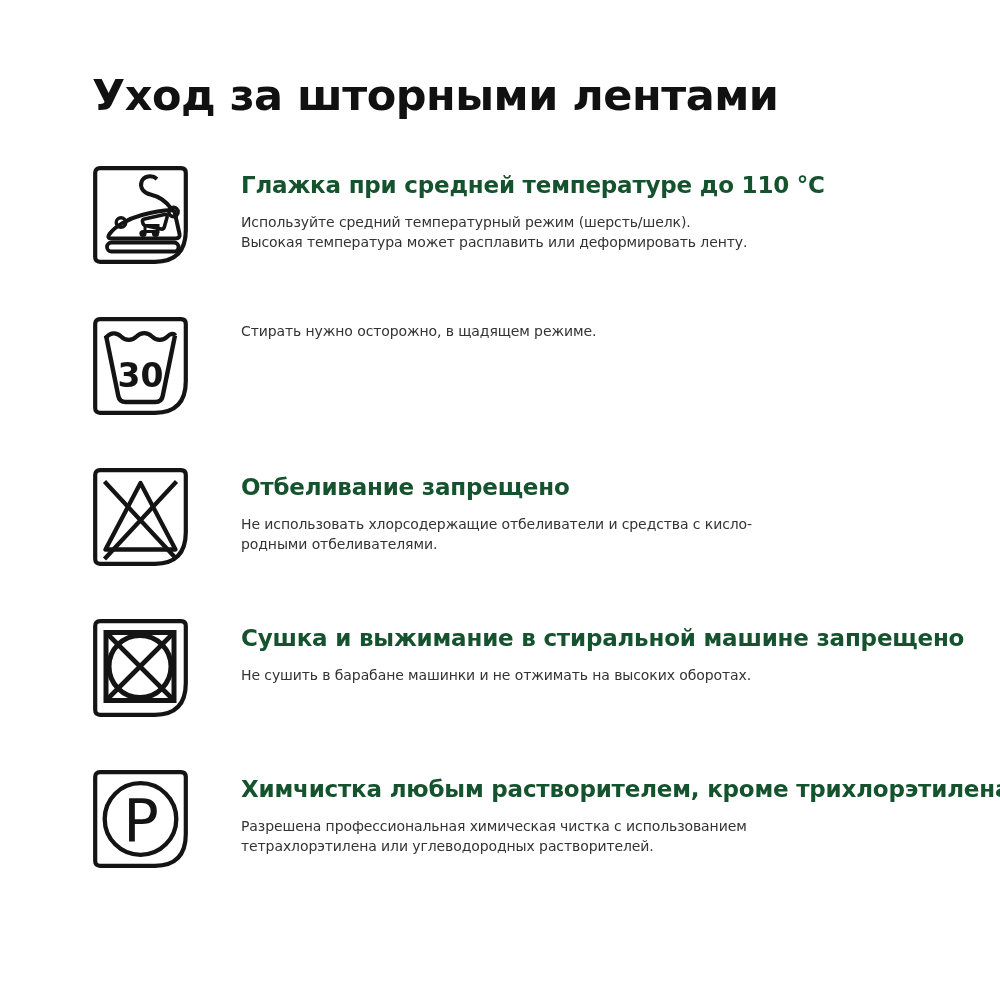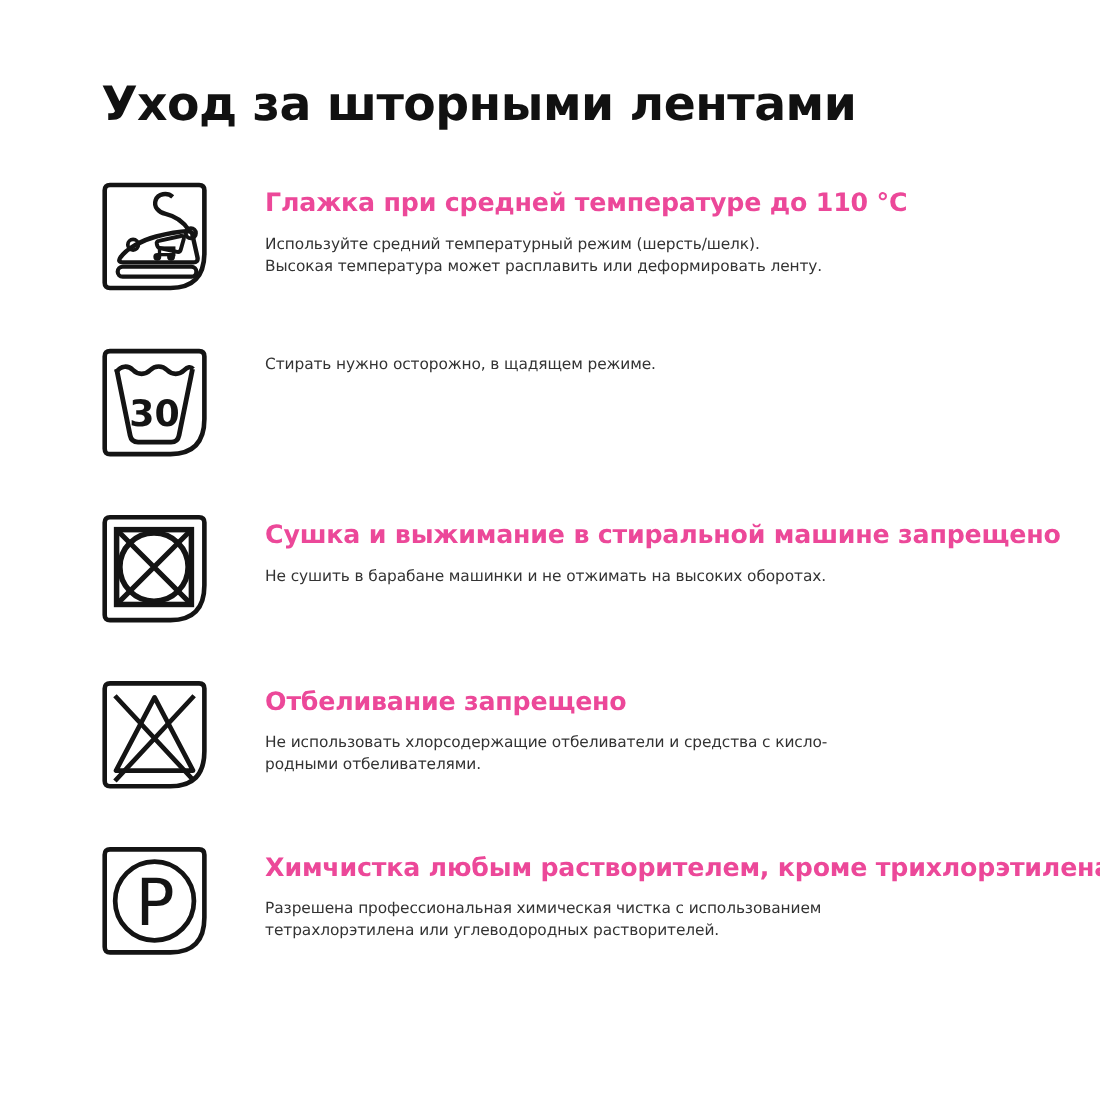--- a/index.html
+++ b/index.html
@@ -49,7 +49,7 @@
     font-size: 23px;
     font-weight: 700;
     line-height: 1.28;
-    color: #ec4899;
+    color: #14532d;
     white-space: nowrap;
     letter-spacing: -0.2px;
   }

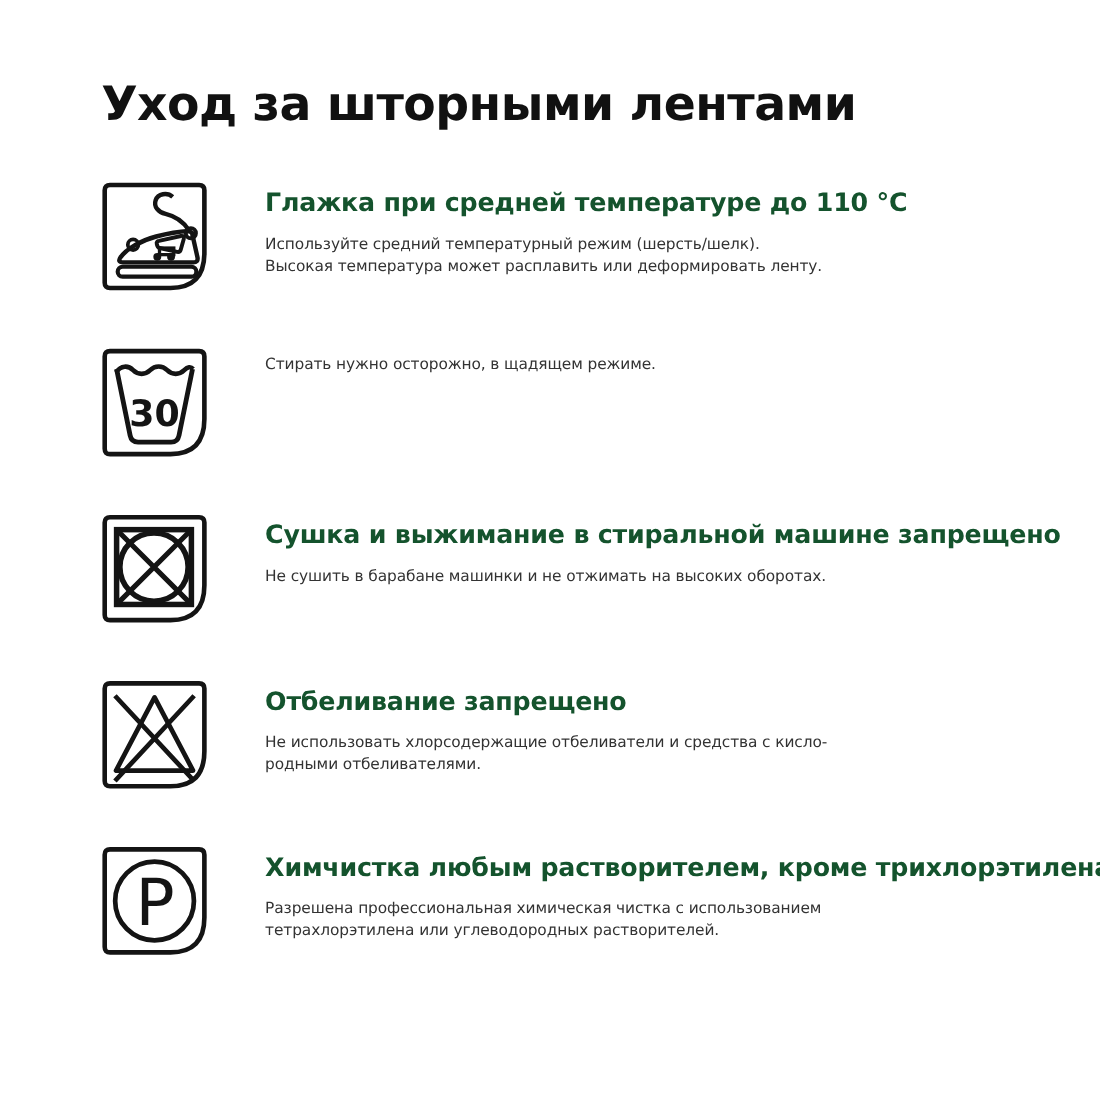--- a/index.html
+++ b/index.html
@@ -115,6 +115,19 @@
   <div class="care-row">
     <svg class="care-icon" viewBox="0 0 97 100" aria-hidden="true">
       <path class="icon-stroke" stroke-width="4.2" fill="#ffffff" d="M3.2 8 Q3.2 3.2 8 3.2 H89 Q93.8 3.2 93.8 8 V65 Q93.8 96.8 63 96.8 H8 Q3.2 96.8 3.2 92 Z"></path>
+      <path class="icon-stroke" stroke-width="4.3" stroke-linejoin="round" d="M48.5 16 L13.5 82.5 H83.5 Z"></path>
+      <path class="icon-stroke" stroke-width="4.3" d="M12.5 14.5 L84.5 92 M84.5 14.5 L12.5 92"></path>
+    </svg>
+    <div class="care-text">
+      <h2 class="care-heading">Отбеливание запрещено</h2>
+      <p class="care-body">Не использовать хлорсодержащие отбеливатели и средства с кисло-
+родными отбеливателями.</p>
+    </div>
+  </div>
+
+  <div class="care-row">
+    <svg class="care-icon" viewBox="0 0 97 100" aria-hidden="true">
+      <path class="icon-stroke" stroke-width="4.2" fill="#ffffff" d="M3.2 8 Q3.2 3.2 8 3.2 H89 Q93.8 3.2 93.8 8 V65 Q93.8 96.8 63 96.8 H8 Q3.2 96.8 3.2 92 Z"></path>
       <rect class="icon-stroke" stroke-width="5" x="14" y="14.5" width="68" height="68"></rect>
       <circle class="icon-stroke" stroke-width="5" cx="48" cy="48.5" r="31"></circle>
       <path class="icon-stroke" stroke-width="4.6" d="M14.5 15 L81.5 82 M81.5 15 L14.5 82"></path>
@@ -122,19 +135,6 @@
     <div class="care-text">
       <h2 class="care-heading">Сушка и выжимание в стиральной машине запрещено</h2>
       <p class="care-body">Не сушить в барабане машинки и не отжимать на высоких оборотах.</p>
-    </div>
-  </div>
-
-  <div class="care-row">
-    <svg class="care-icon" viewBox="0 0 97 100" aria-hidden="true">
-      <path class="icon-stroke" stroke-width="4.2" fill="#ffffff" d="M3.2 8 Q3.2 3.2 8 3.2 H89 Q93.8 3.2 93.8 8 V65 Q93.8 96.8 63 96.8 H8 Q3.2 96.8 3.2 92 Z"></path>
-      <path class="icon-stroke" stroke-width="4.3" stroke-linejoin="round" d="M48.5 16 L13.5 82.5 H83.5 Z"></path>
-      <path class="icon-stroke" stroke-width="4.3" d="M12.5 14.5 L84.5 92 M84.5 14.5 L12.5 92"></path>
-    </svg>
-    <div class="care-text">
-      <h2 class="care-heading">Отбеливание запрещено</h2>
-      <p class="care-body">Не использовать хлорсодержащие отбеливатели и средства с кисло-
-родными отбеливателями.</p>
     </div>
   </div>
 

